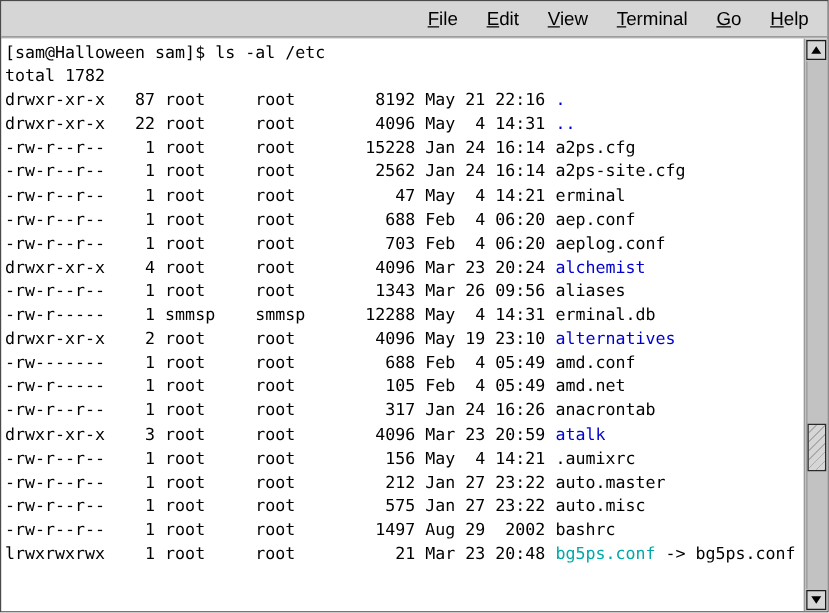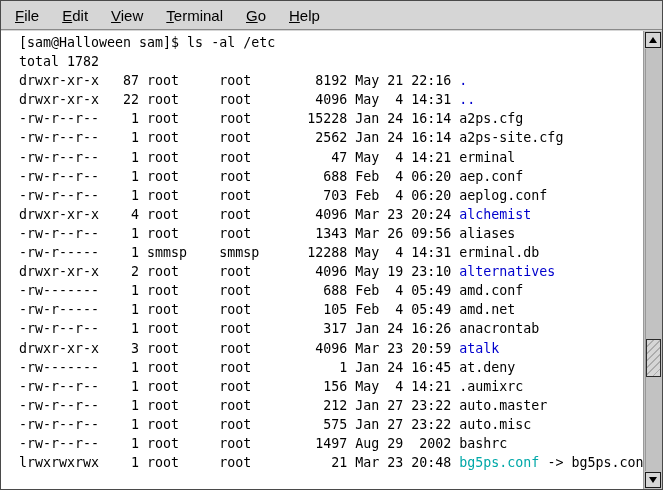--- a/index.html
+++ b/index.html
@@ -25,6 +25,7 @@
     padding-left:6px;
     background:var(--chrome);
     border-bottom:1px solid #8a8a8a;
+    justify-content:flex-end;
   }
   .menu-item {
     font-size:15px;

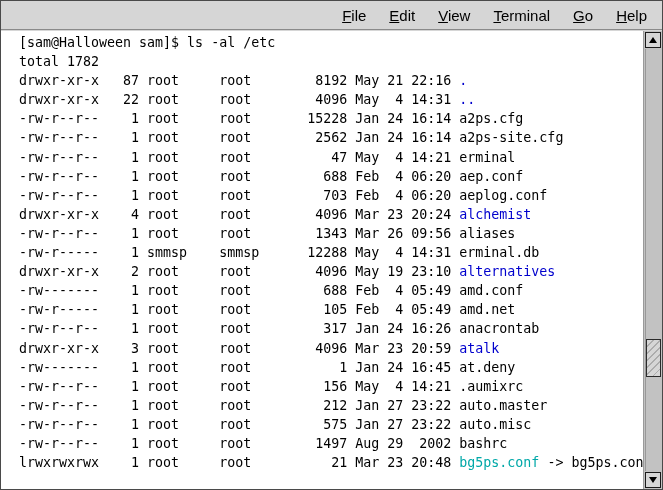--- a/index.html
+++ b/index.html
@@ -40,7 +40,6 @@
     top:30px; left:0; right:0; bottom:0;
     display:flex;
     background:#fff;
-    padding-left:15px;
   }
   .viewport {
     flex:1;

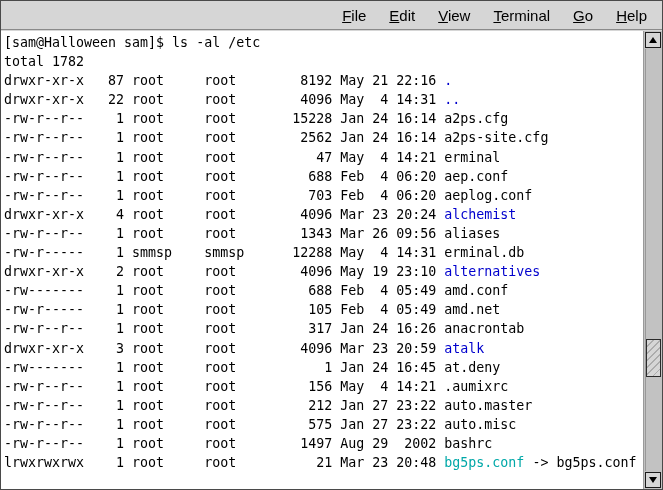--- a/index.html
+++ b/index.html
@@ -132,7 +132,6 @@
           <div class="tline">-rw-r-----    1 root     root         105 Feb  4 05:49 <span>amd.net</span></div>
           <div class="tline">-rw-r--r--    1 root     root         317 Jan 24 16:26 <span>anacrontab</span></div>
           <div class="tline">drwxr-xr-x    3 root     root        4096 Mar 23 20:59 <span class="dir">atalk</span></div>
-          <div class="tline">-rw-------    1 root     root           1 Jan 24 16:45 <span>at.deny</span></div>
           <div class="tline">-rw-r--r--    1 root     root         156 May  4 14:21 <span>.aumixrc</span></div>
           <div class="tline">-rw-r--r--    1 root     root         212 Jan 27 23:22 <span>auto.master</span></div>
           <div class="tline">-rw-r--r--    1 root     root         575 Jan 27 23:22 <span>auto.misc</span></div>

